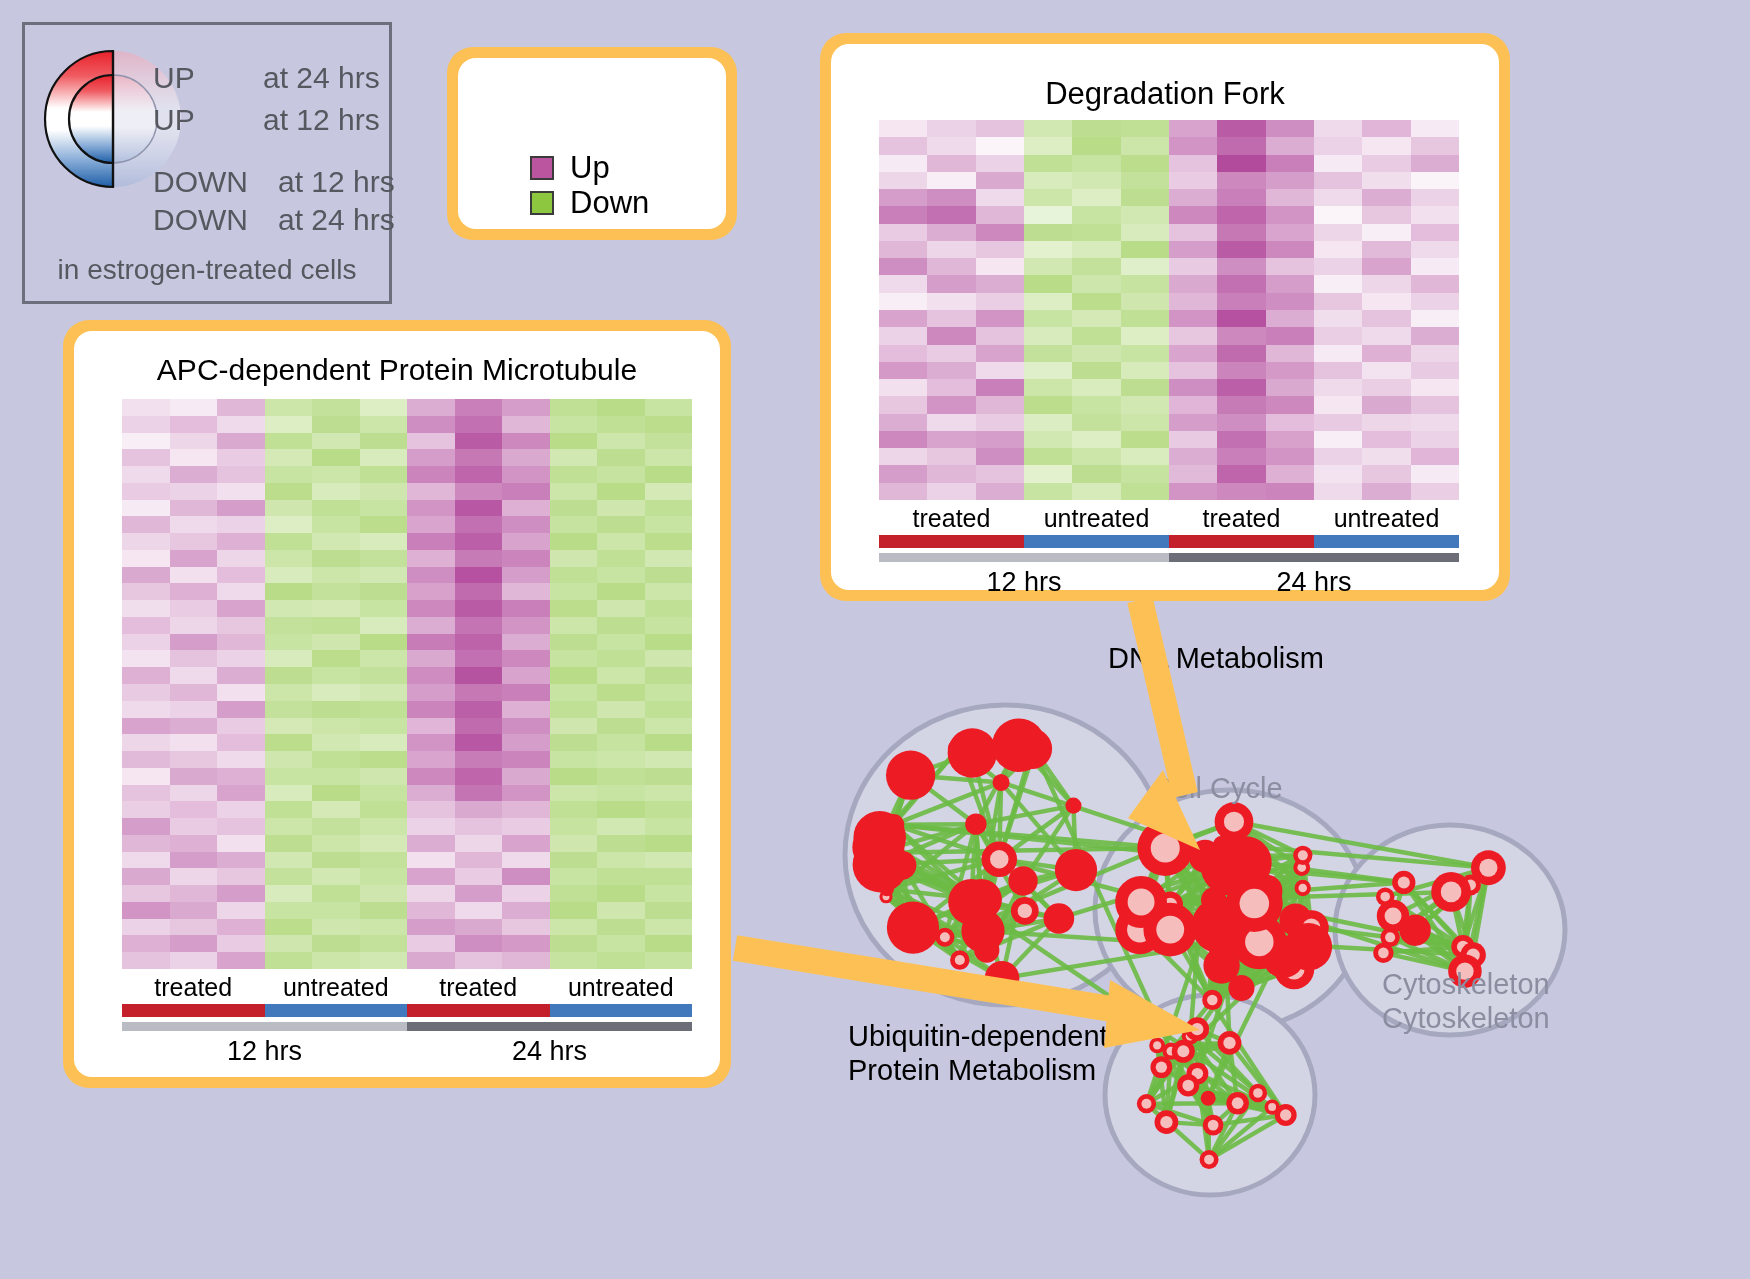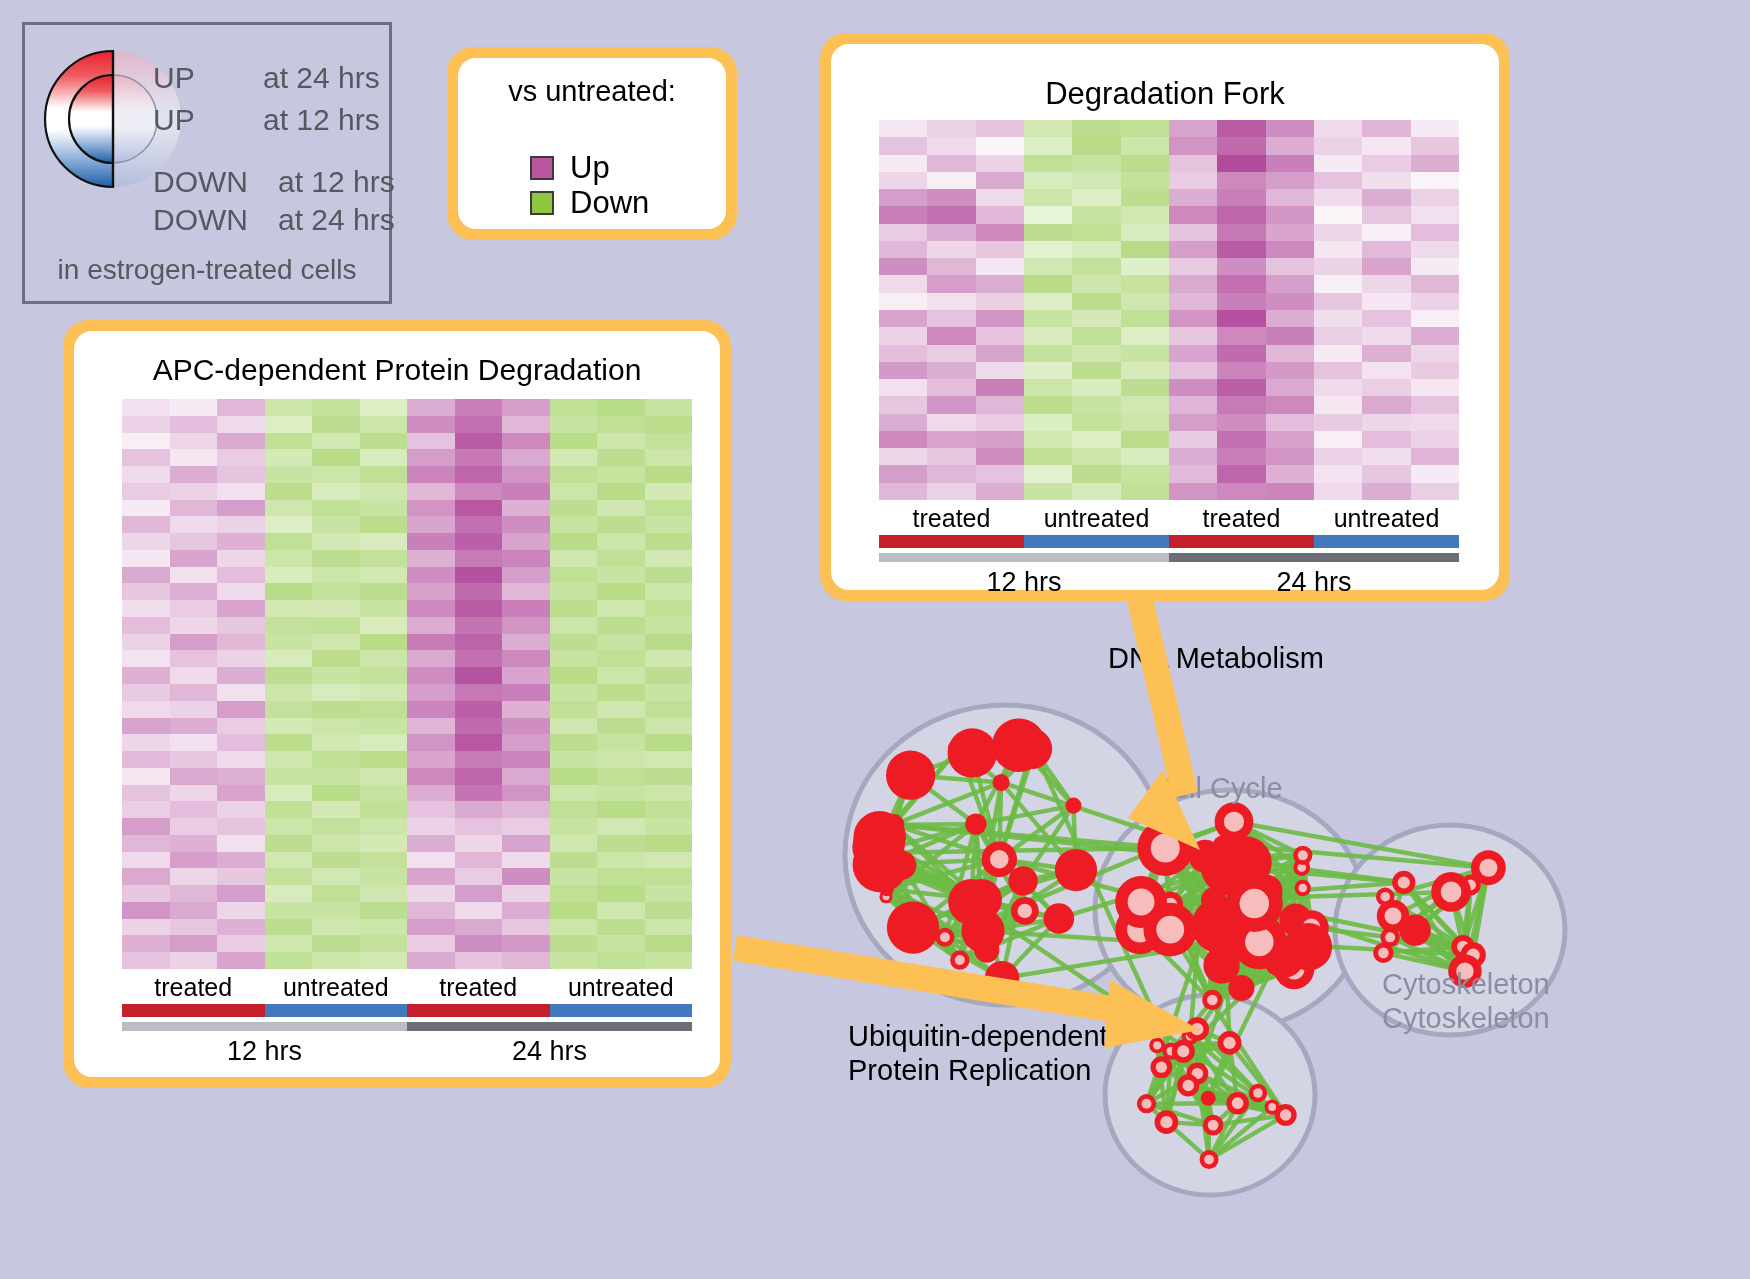--- a/index.html
+++ b/index.html
@@ -165,7 +165,6 @@
 <div class="abs panel" id="key-panel">
   <div class="panel-inner">
     <div id="key-title">
-      <div>vs untreated:</div>
     </div>
     <div id="key-items">
       <div class="key-item">

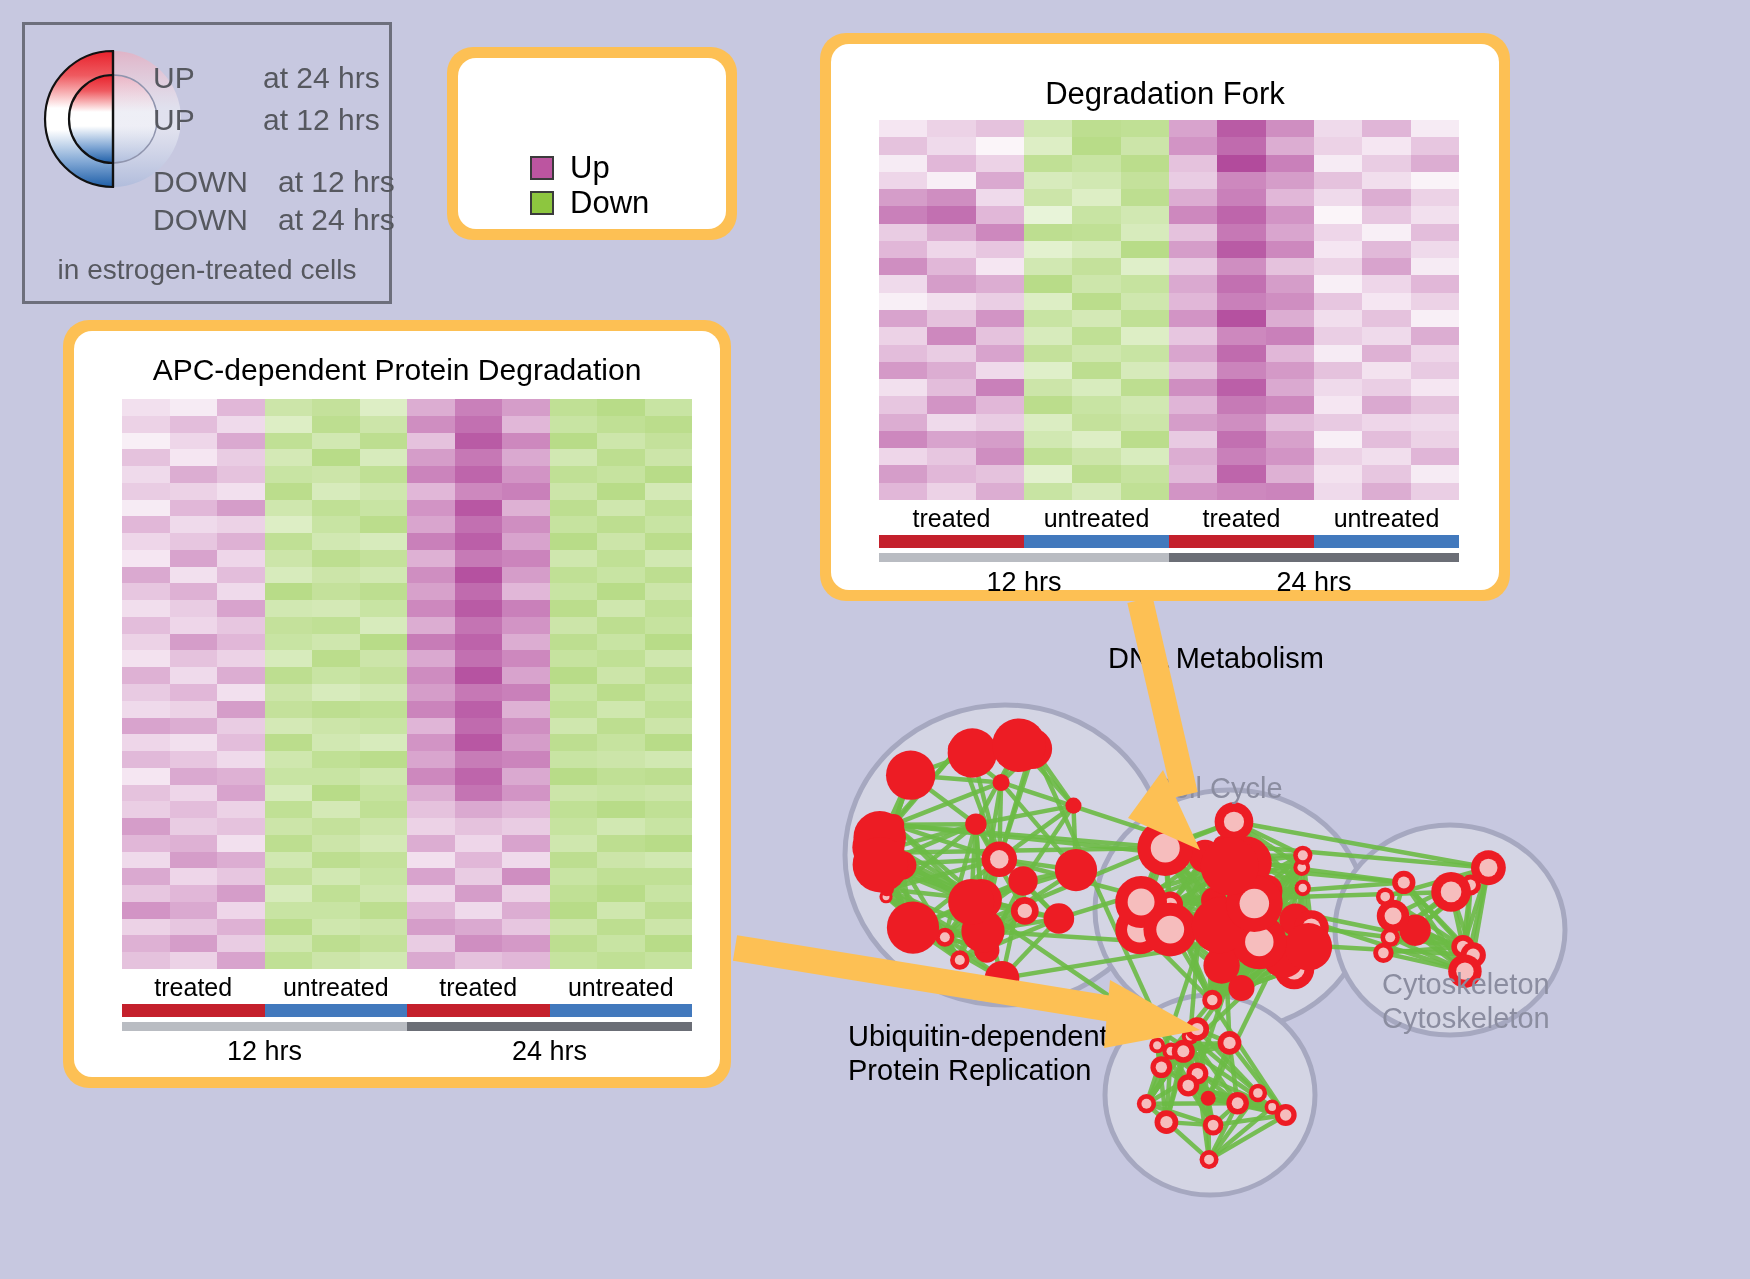--- a/index.html
+++ b/index.html
@@ -475,7 +475,7 @@
 
 <div class="abs panel" id="apc-panel">
   <div class="panel-inner">
-    <div class="hm-title" id="apc-title">APC-dependent Protein Degradation</div>
+    <div class="hm-title" id="apc-title">APC-dependent Protein Microtubule</div>
     <div class="hm-grid" id="apc-grid" style="left: 48px; top: 68px; width: 570px; height: 570px; grid-template-columns: repeat(12, 1fr); grid-template-rows: repeat(34, 1fr);">
         <div class="hm-cell" style="background: rgb(242, 224, 238);"></div>
         <div class="hm-cell" style="background: rgb(246, 235, 244);"></div>

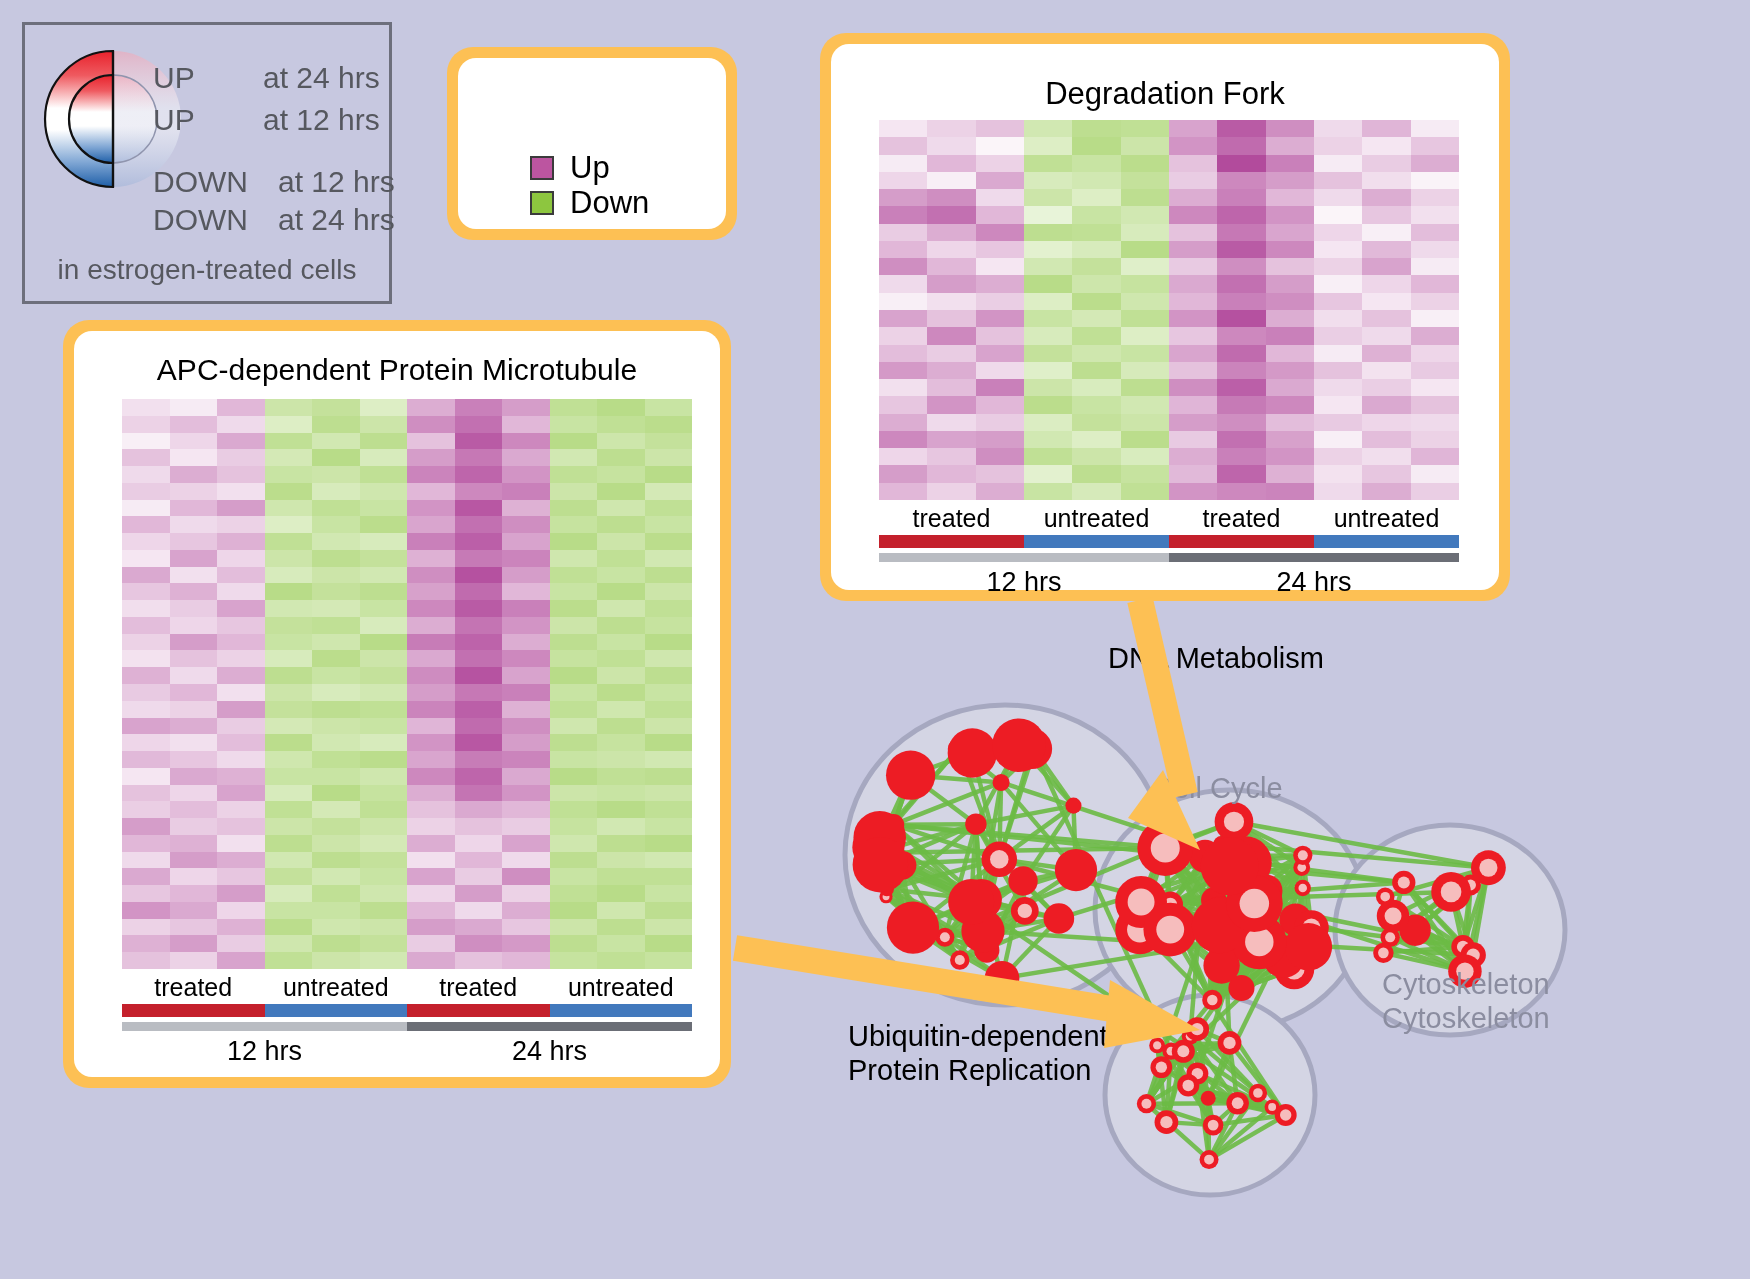--- a/index.html
+++ b/index.html
@@ -1566,7 +1566,7 @@
 
   <div class="cluster-label" id="lbl-ub" style="left:58px;top:400px;">
     <div>Ubiquitin-dependent</div>
-    <div>Protein Replication</div>
+    <div>Protein Metabolism</div>
   </div>
 </div>
 

